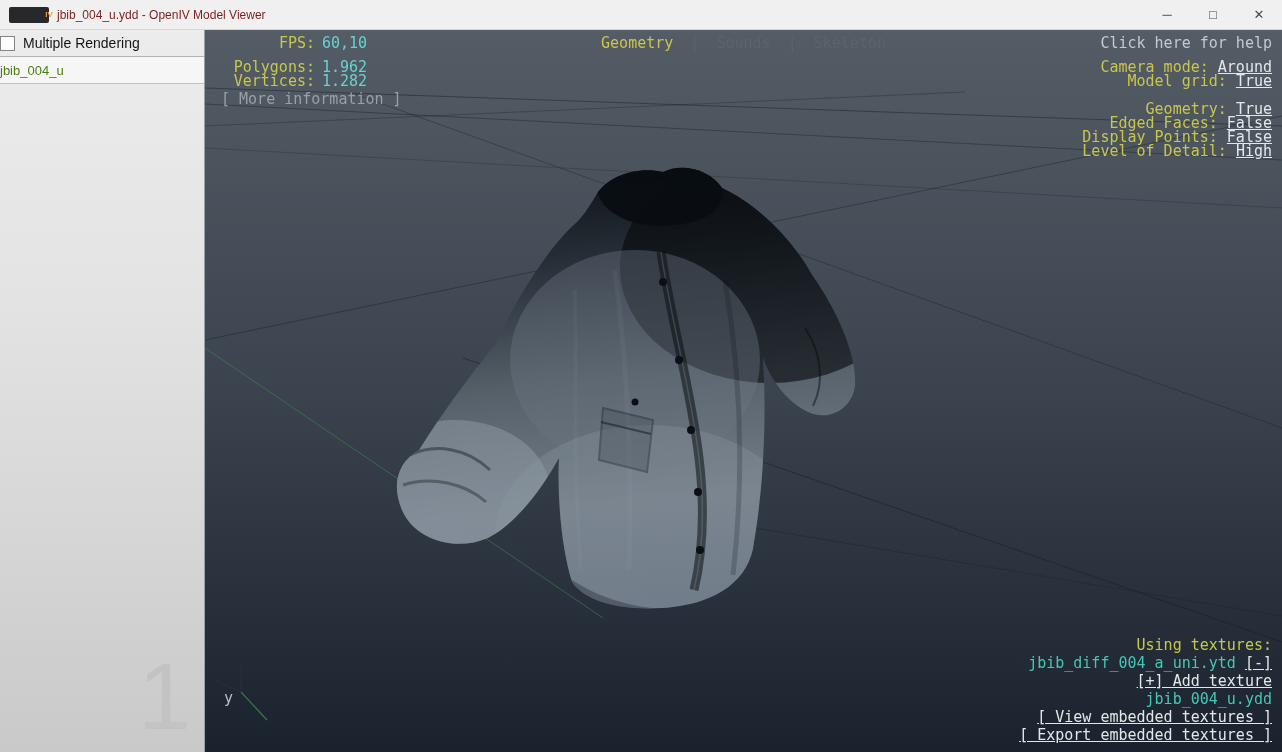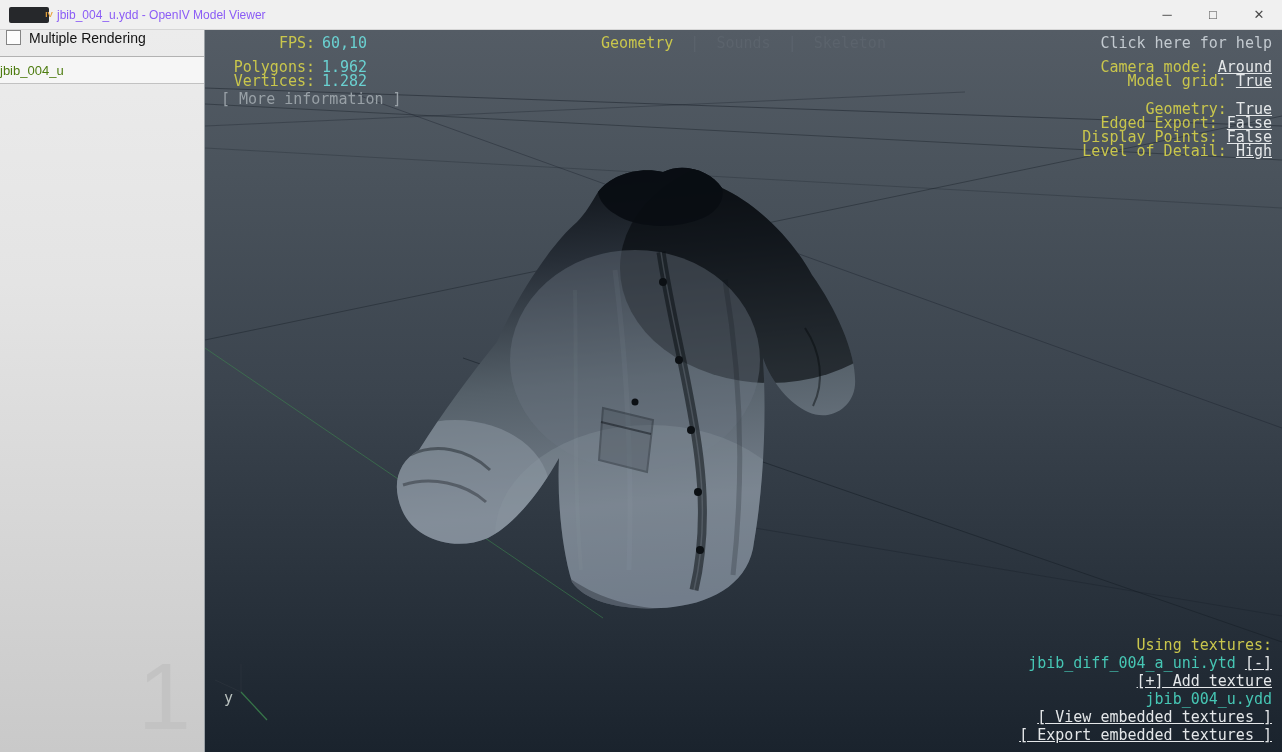--- a/index.html
+++ b/index.html
@@ -13,7 +13,7 @@
   .app-icon { width:16px; height:16px; margin-left:9px; background:#26282b; color:#e8a33d;
               font-size:8px; font-weight:bold; display:flex; align-items:center; justify-content:center;
               border-radius:2px; flex:0 0 auto;padding-left:40px; }
-  .title-text { margin-left:8px; font-size:12px; color:#8b5cf6; white-space:nowrap; }
+  .title-text { margin-left:8px; font-size:12px; color:#7f1d1d; white-space:nowrap; }
   .win-controls { margin-left:auto; display:flex; height:100%; }
   .win-btn { width:46px; height:100%; display:flex; align-items:center; justify-content:center;
              font-size:13px; color:#4a4a4a; cursor:default; }

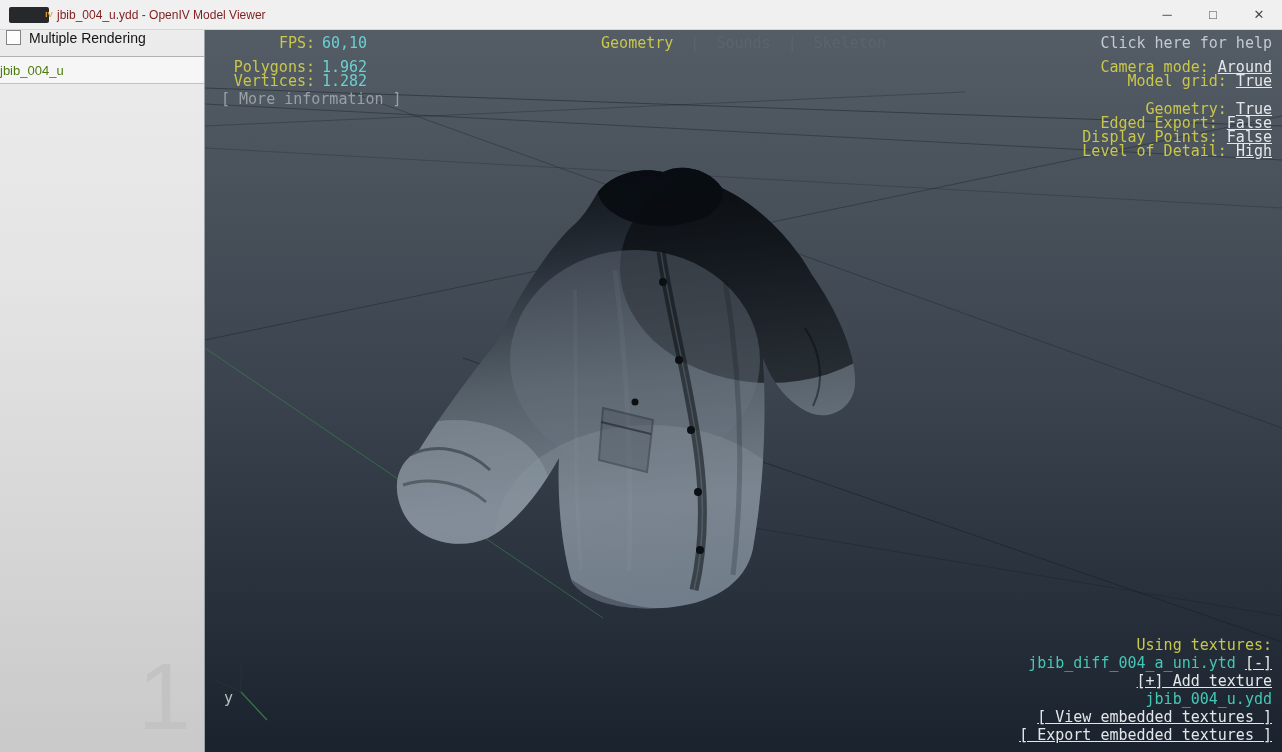--- a/index.html
+++ b/index.html
@@ -22,7 +22,7 @@
   .sidebar { position:absolute; top:30px; left:0; width:205px; height:722px;
              background:linear-gradient(180deg,#ececec 0%,#e4e4e4 35%,#d6d6d6 70%,#c9c9c9 100%);
              border-right:1px solid #9aa0a5; }
-  .mr-row { height:27px; display:flex; gap:8px; padding-left:6px;
+  .mr-row { height:27px; display:flex; align-items:center; gap:8px; 
             border-bottom:1px solid #b2b2b2; }
   .checkbox { width:15px; height:15px; background:#fdfdfd; border:1px solid #858585;
               appearance:none; -webkit-appearance:none; outline:none; }

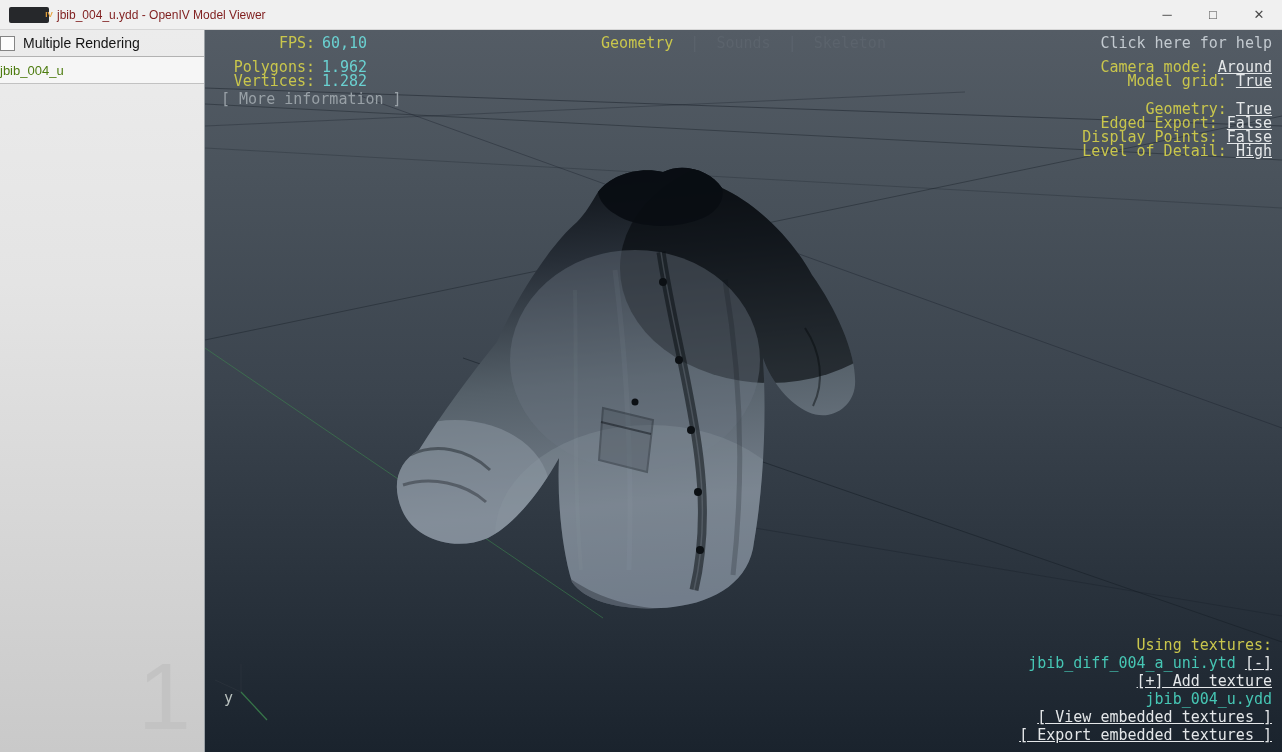--- a/index.html
+++ b/index.html
@@ -220,7 +220,7 @@
         <span class="white">True</span>
       </div>
       <div>
-        <span class="yellow">Edged Export:</span>
+        <span class="yellow">Edged Faces:</span>
         <span class="white">False</span>
       </div>
       <div>

